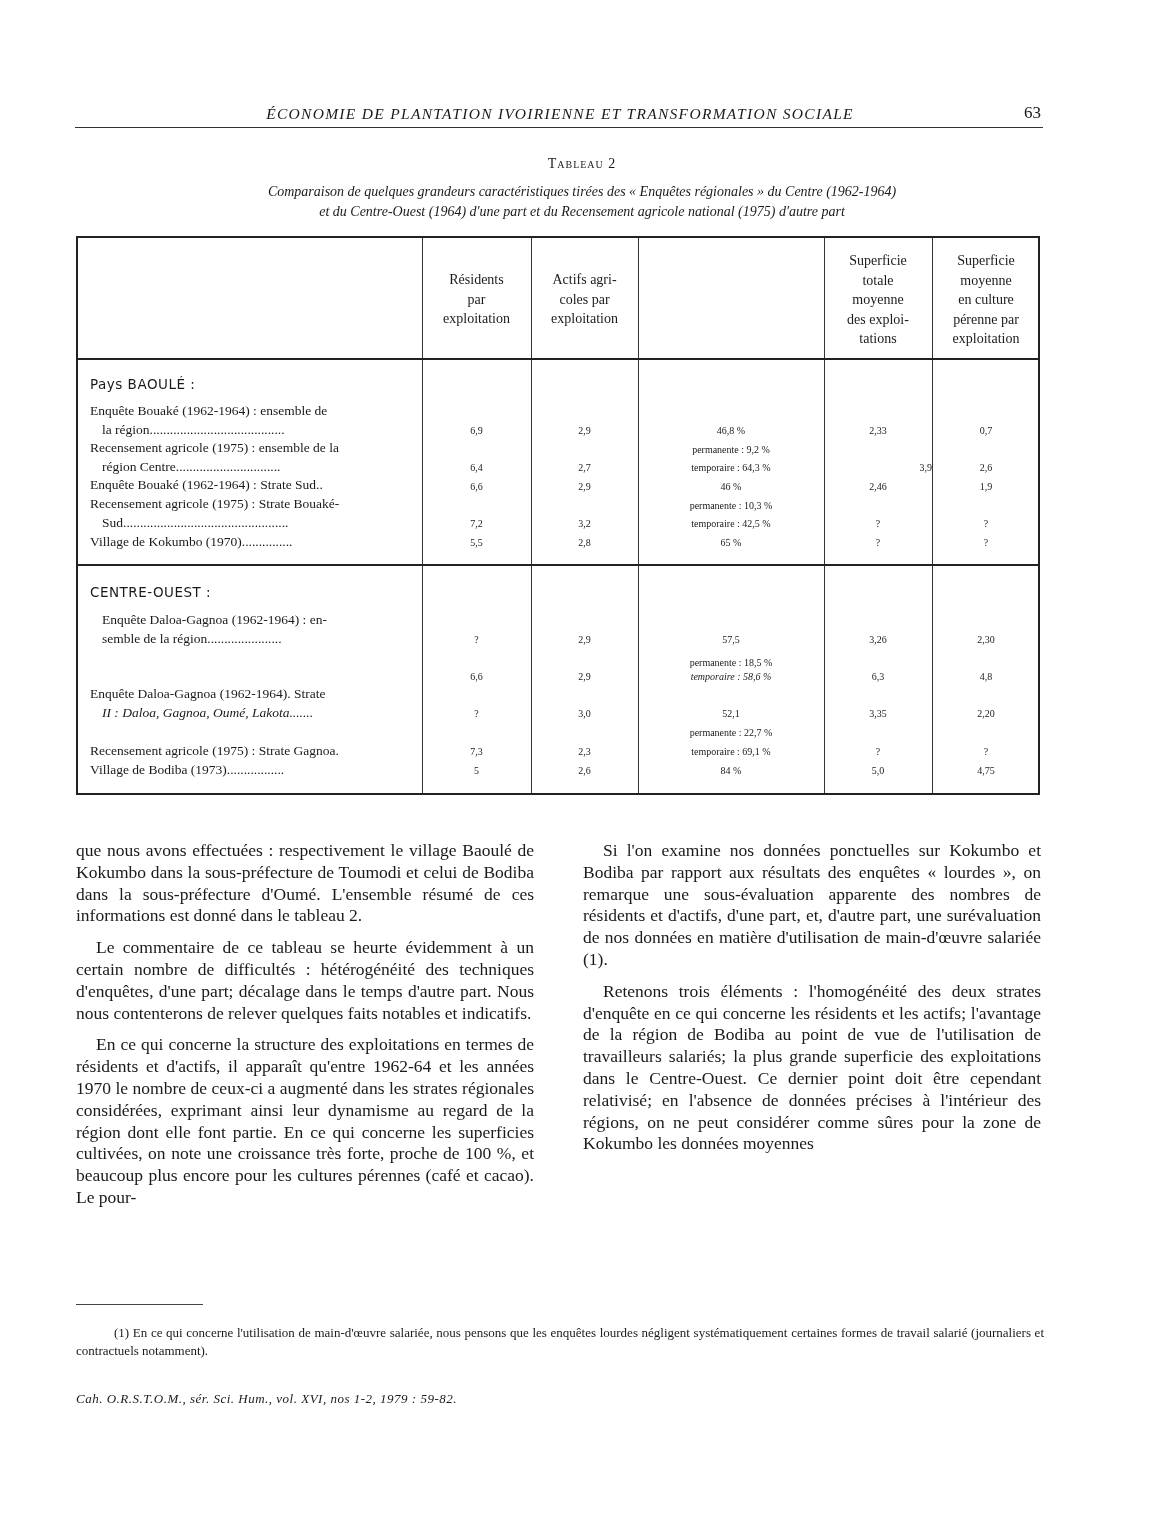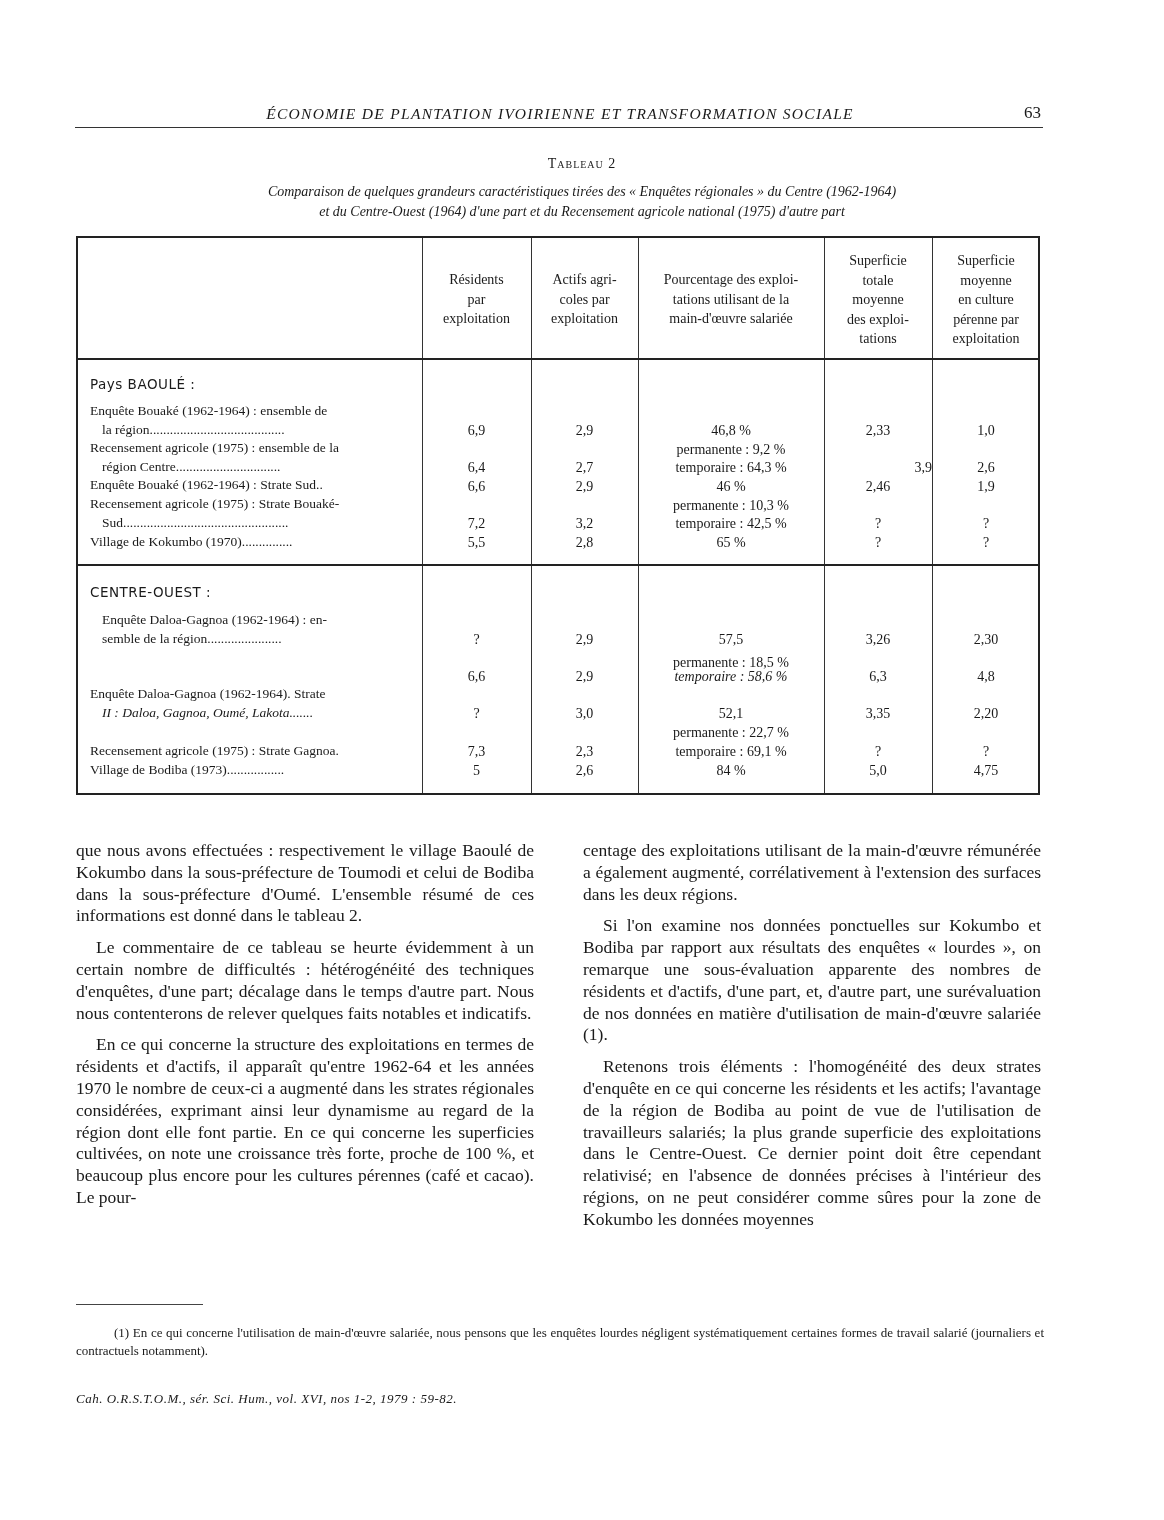--- a/index.html
+++ b/index.html
@@ -107,11 +107,6 @@
     <div>coles  par</div>
     <div>exploitation</div>
   </div>
-  <div class="th" style="left:560px; width:186px; top:32px;">
-    <div>Pourcentage des exploi-</div>
-    <div>tations utilisant de la</div>
-    <div>main-d'œuvre salariée</div>
-  </div>
   <div class="th" style="left:746px; width:108px; top:13px;">
     <div>Superficie</div>
     <div>totale</div>

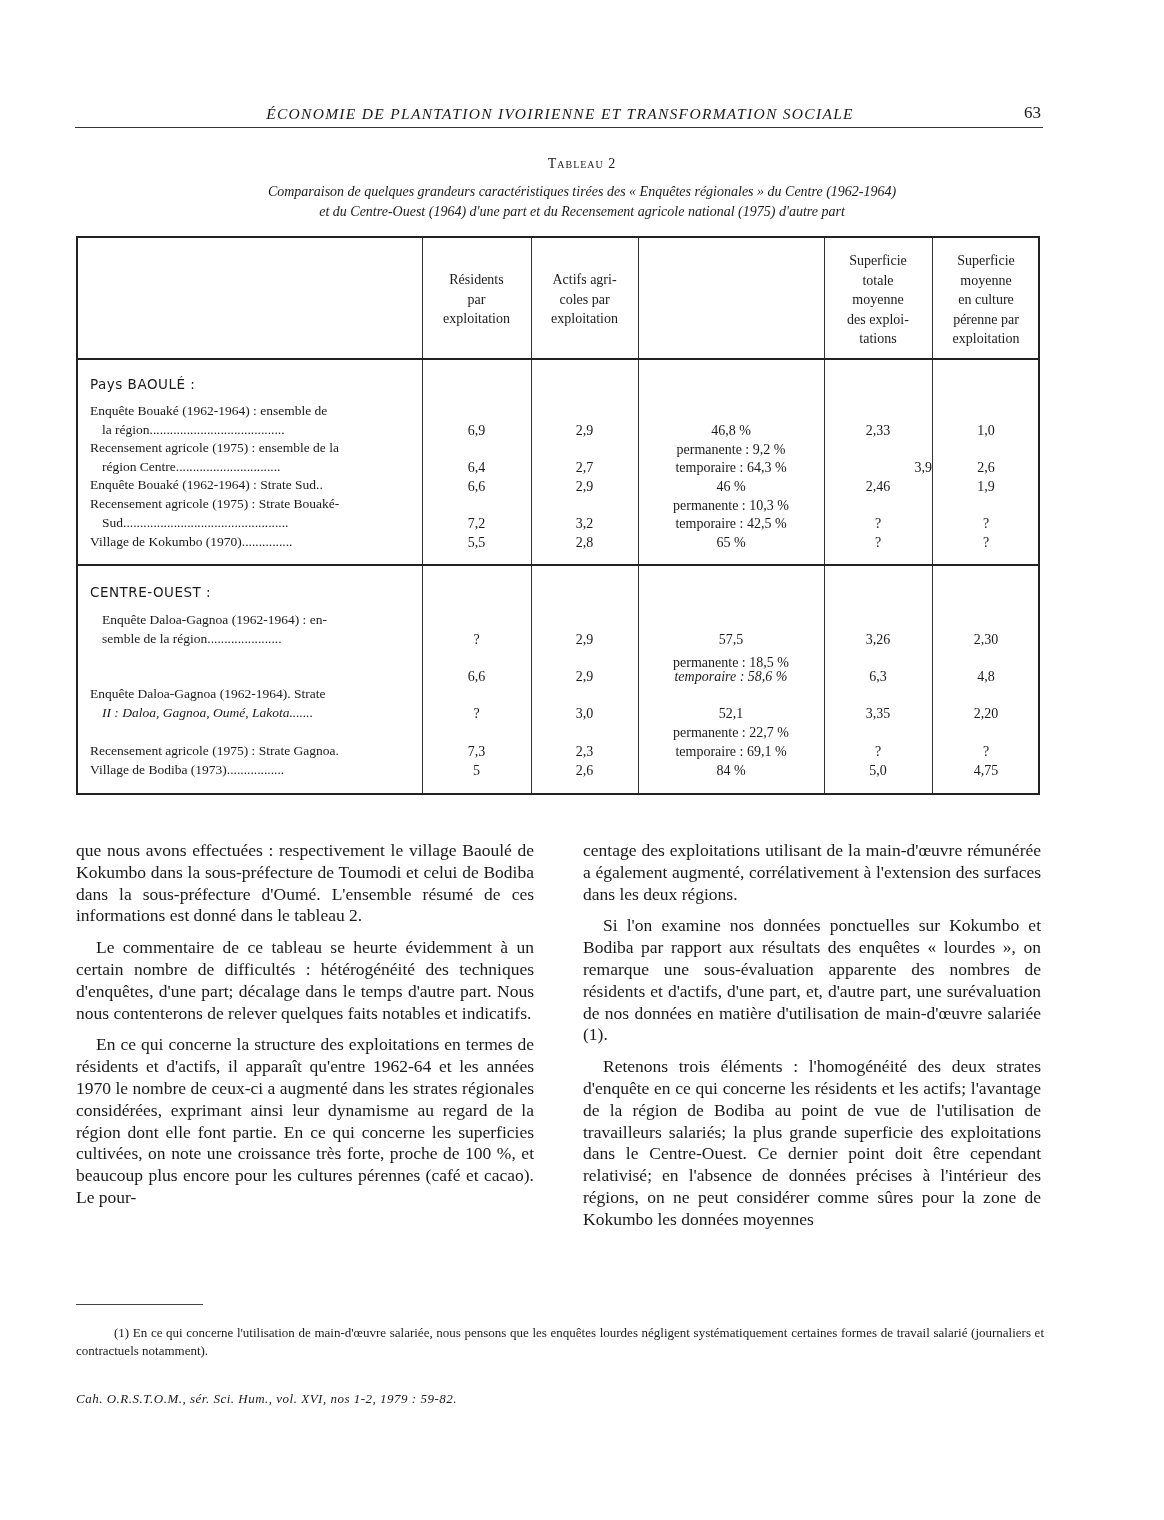--- a/index.html
+++ b/index.html
@@ -46,7 +46,7 @@
     white-space: nowrap;
   }
   .cell {
-    position: absolute; text-align: center; font-size: 14px; line-height: 18.5px;
+    position: absolute; text-align: center; font-size: 10px; line-height: 18.5px;
     white-space: nowrap;
   }
 

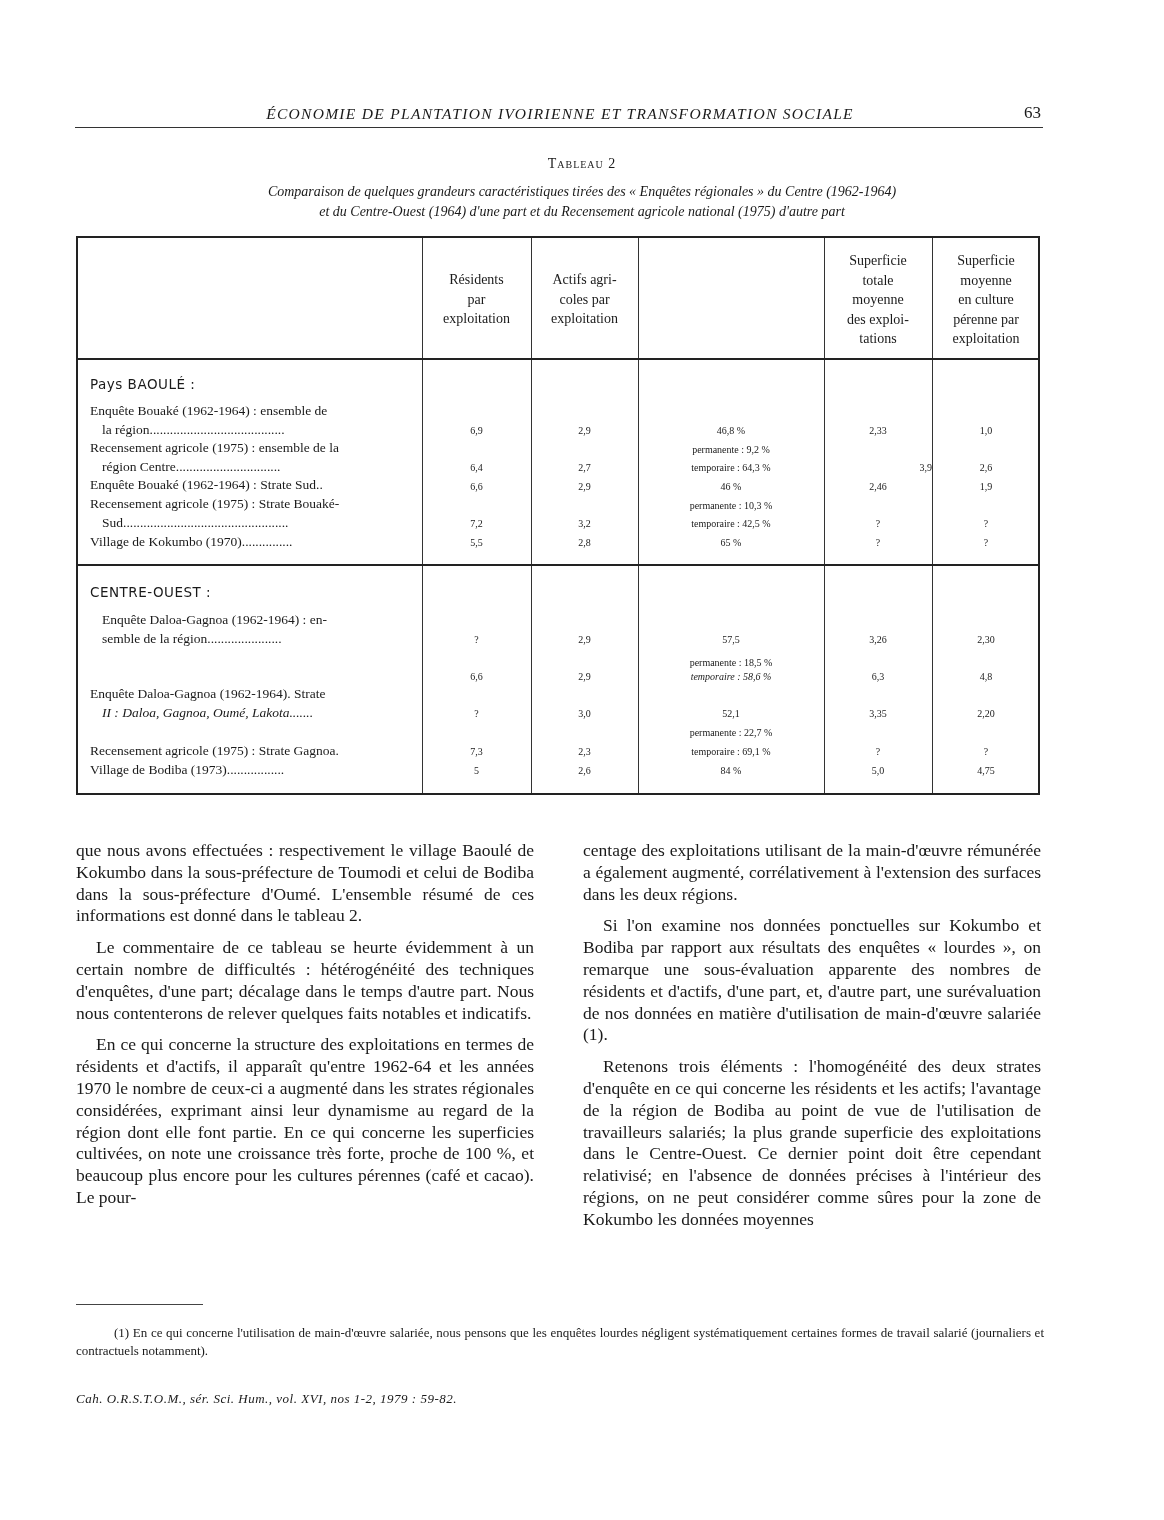--- a/index.html
+++ b/index.html
@@ -169,7 +169,7 @@
   <div class="cell" style="left:746px; width:108px; top:277px;">?</div>
   <div class="cell" style="left:746px; width:108px; top:296px;">?</div>
 
-  <div class="cell" style="left:854px; width:108px; top:184px;">1,0</div>
+  <div class="cell" style="left:854px; width:108px; top:184px;">0,7</div>
   <div class="cell" style="left:854px; width:108px; top:221px;">2,6</div>
   <div class="cell" style="left:854px; width:108px; top:240px;">1,9</div>
   <div class="cell" style="left:854px; width:108px; top:277px;">?</div>

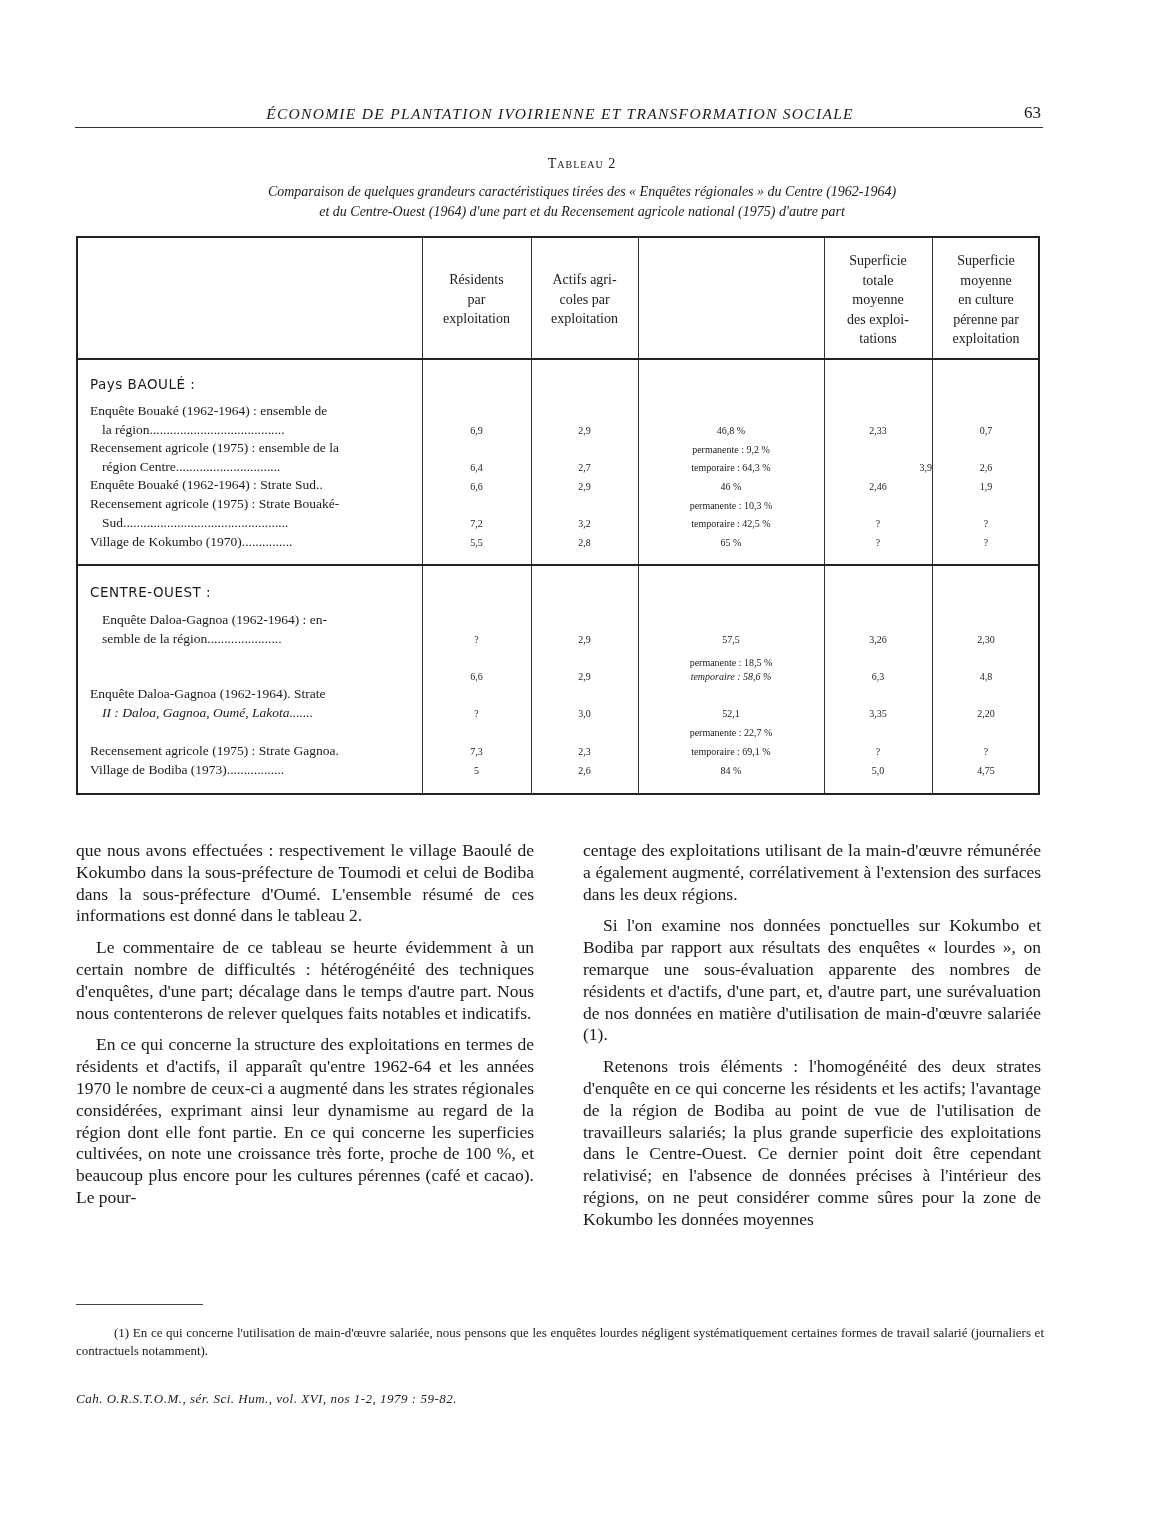--- a/index.html
+++ b/index.html
@@ -232,7 +232,6 @@
 </div>
 
 <div class="column col-right">
-  <p class="noindent">centage des exploitations utilisant de la main-d'œuvre rémunérée a également augmenté, corrélativement à l'extension des surfaces dans les deux régions.</p>
   <p>Si l'on examine nos données ponctuelles sur Kokumbo et Bodiba par rapport aux résultats des enquêtes « lourdes », on remarque une sous-évaluation apparente des nombres de résidents et d'actifs, d'une part, et, d'autre part, une surévaluation de nos données en matière d'utilisation de main-d'œuvre salariée (1).</p>
   <p>Retenons trois éléments : l'homogénéité des deux strates d'enquête en ce qui concerne les résidents et les actifs; l'avantage de la région de Bodiba au point de vue de l'utilisation de travailleurs salariés; la plus grande superficie des exploitations dans le Centre-Ouest. Ce dernier point doit être cependant relativisé; en l'absence de données précises à l'intérieur des régions, on ne peut considérer comme sûres pour la zone de Kokumbo les données moyennes</p>
 </div>

